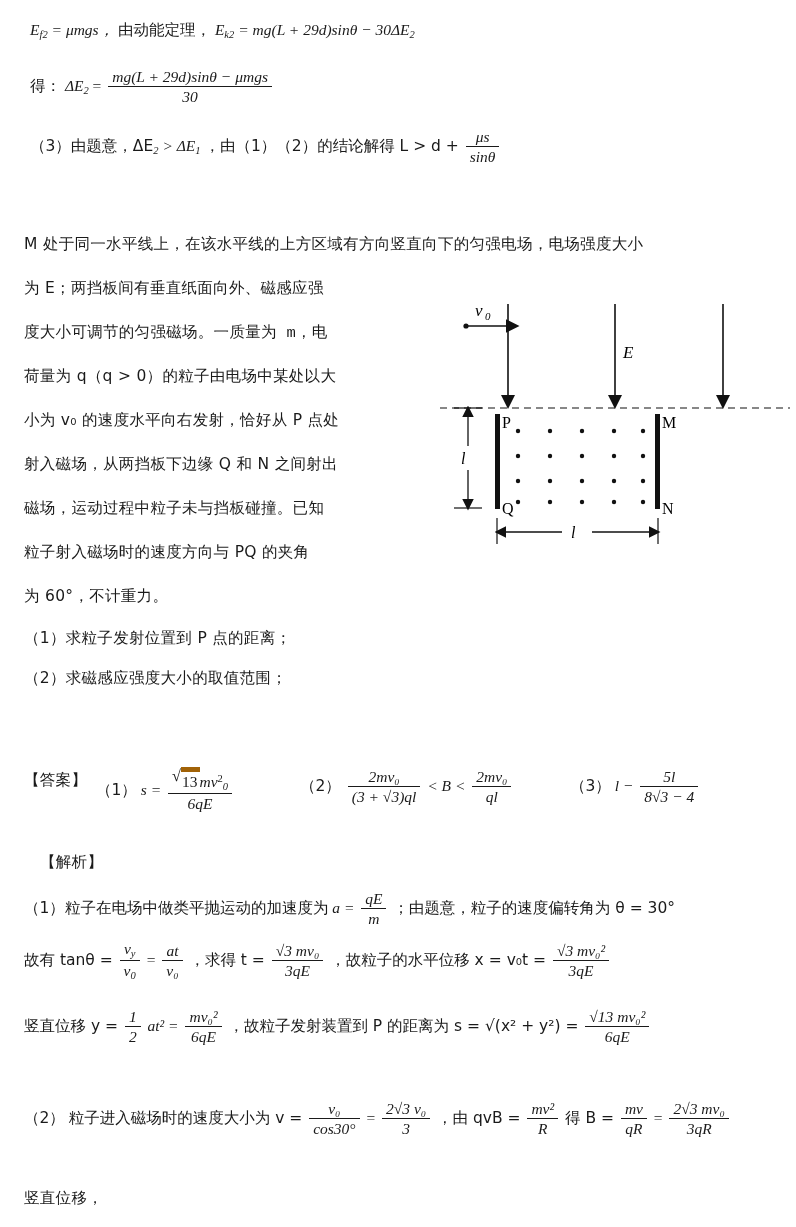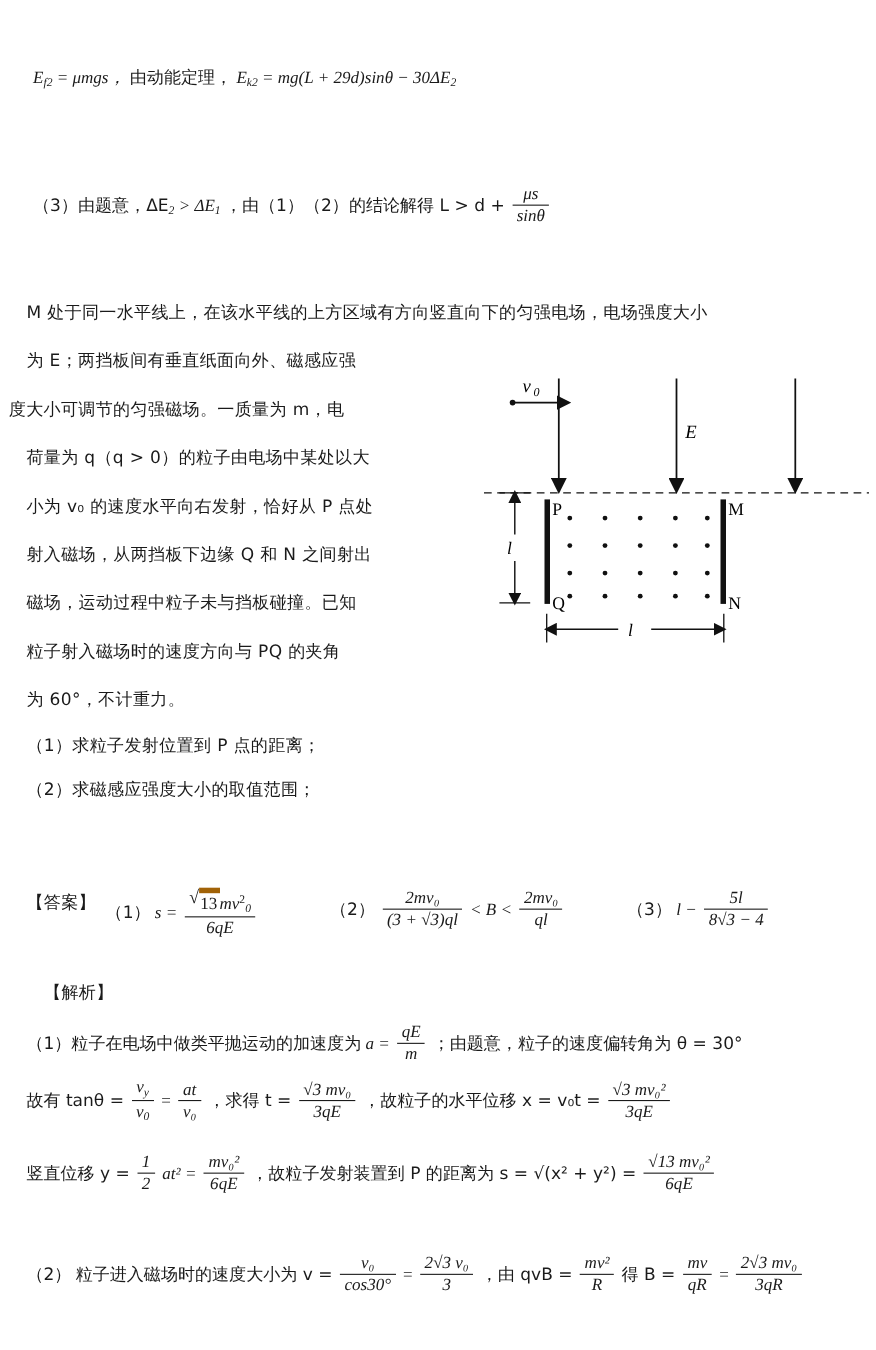--- a/index.html
+++ b/index.html
@@ -11,7 +11,7 @@
     position:relative;
     overflow:hidden;
   }
-  .page{position:relative;width:796px;height:1074px;padding:0;margin-top:40px;}
+  .page{position:relative;width:796px;height:1074px;padding:0;}
   .line{position:absolute;white-space:nowrap;}
   .cn{font-family:"DejaVu Sans", sans-serif;}
   .it{font-style:italic;font-family:"Liberation Serif", serif;}

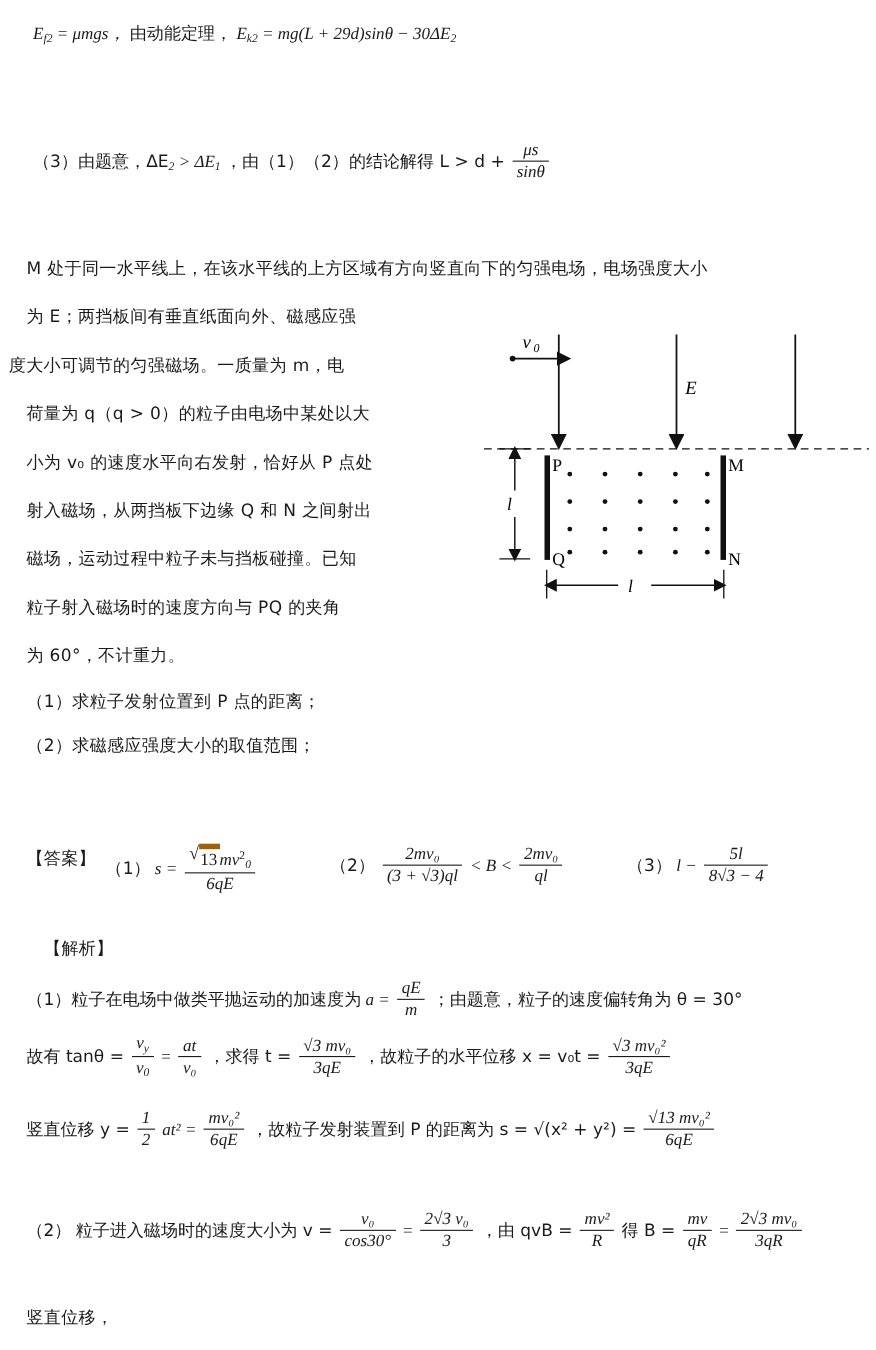--- a/index.html
+++ b/index.html
@@ -44,6 +44,15 @@
     <span class="it">= mg(L + 29d)sinθ − 30ΔE</span><span class="sub">2</span>
   </div>
 
+  <div class="line math" style="left:30px;top:68px;">
+    <span class="cn">得：</span>
+    <span class="it">ΔE</span><span class="sub">2</span>
+    <span>=</span>
+    <span class="frac it">
+      <span class="num">mg(L + 29d)sinθ − μmgs</span>
+      <span class="den">30</span>
+    </span>
+  </div>
 
   <div class="line math" style="left:30px;top:128px;">
     <span class="cn">（3）由题意，ΔE</span><span class="sub">2</span>

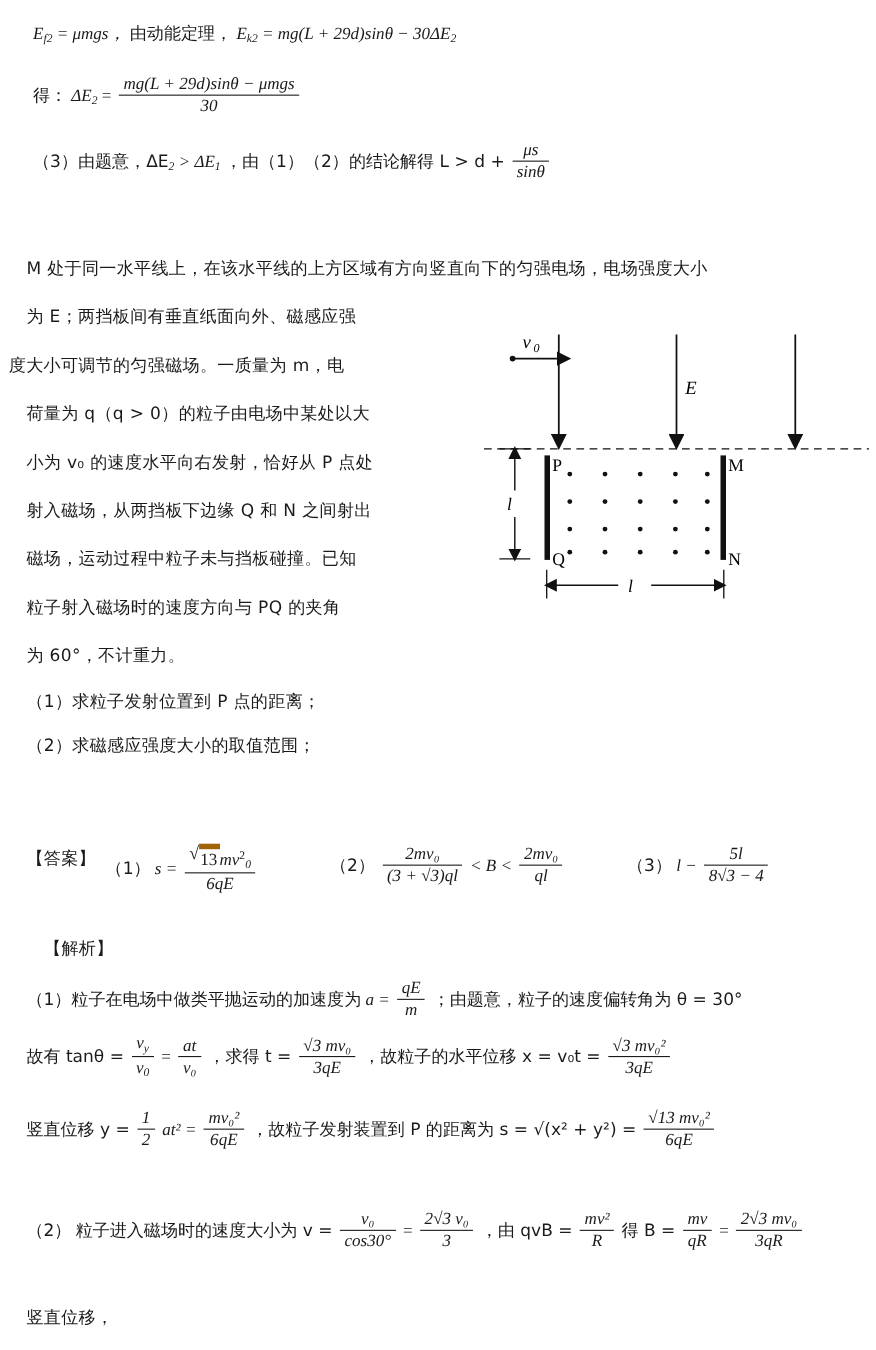--- a/index.html
+++ b/index.html
@@ -66,7 +66,7 @@
 
   <div class="line body-txt cn" style="left:24px;top:234px;">M 处于同一水平线上，在该水平线的上方区域有方向竖直向下的匀强电场，电场强度大小</div>
   <div class="line body-txt cn" style="left:24px;top:278px;">为 E；两挡板间有垂直纸面向外、磁感应强</div>
-  <div class="line body-txt cn" style="left:8px;top:322px;">度大小可调节的匀强磁场。一质量为 m，电</div>
+  <div class="line body-txt cn" style="left:24px;top:322px;font-family:Liberation Mono, monospace;">度大小可调节的匀强磁场。一质量为 m，电</div>
   <div class="line body-txt cn" style="left:24px;top:366px;">荷量为 q（q &gt; 0）的粒子由电场中某处以大</div>
   <div class="line body-txt cn" style="left:24px;top:410px;">小为 v₀ 的速度水平向右发射，恰好从 P 点处</div>
   <div class="line body-txt cn" style="left:24px;top:454px;">射入磁场，从两挡板下边缘 Q 和 N 之间射出</div>

